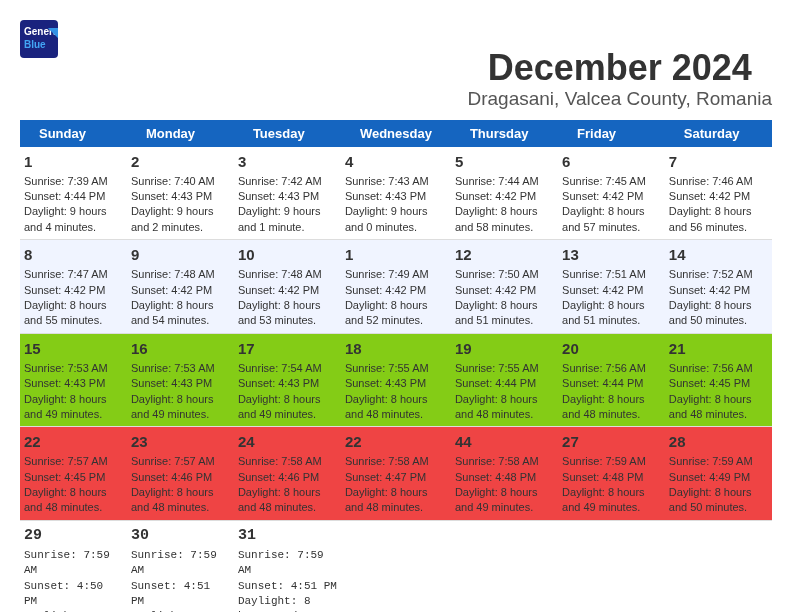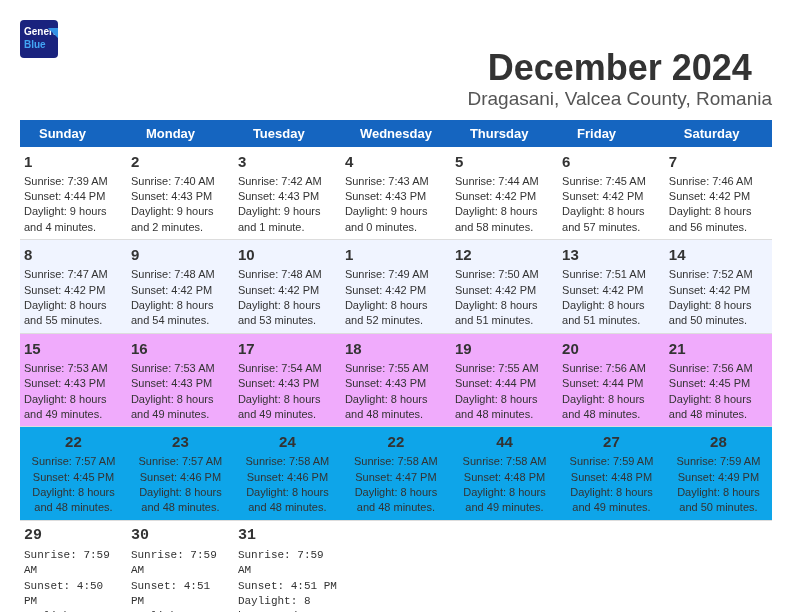--- a/index.html
+++ b/index.html
@@ -83,7 +83,7 @@
     
     .week-row-1 td { background-color: #ffffff; }
     .week-row-2 td { background-color: #f0f4ff; }
-    .week-row-3 td { background-color: #f0abfc; }
+    .week-row-3 td { background-color: #84cc16; }
     .week-row-4 td { background-color: #0ea5e9; text-align: center; }
     .week-row-5 td { background-color: #ffffff; font-family: Liberation Mono, monospace; }
   </style>

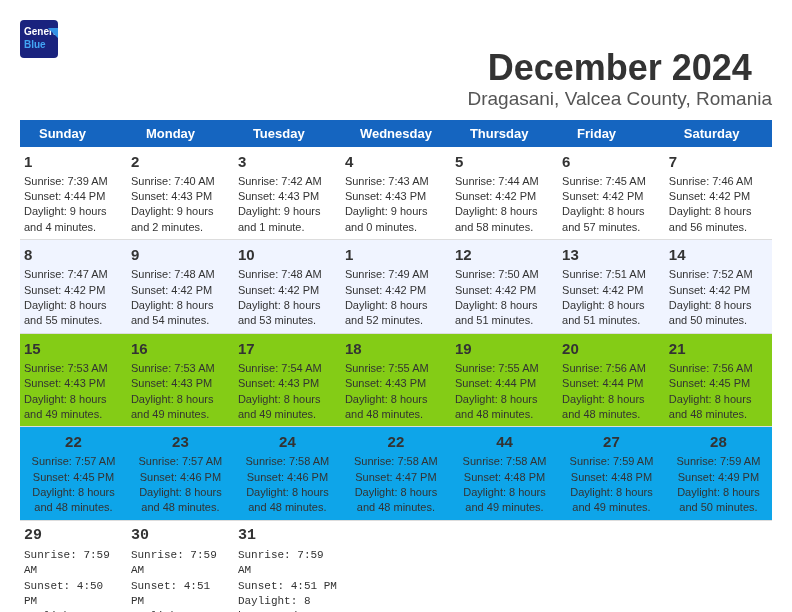--- a/index.html
+++ b/index.html
@@ -84,7 +84,7 @@
     .week-row-1 td { background-color: #ffffff; }
     .week-row-2 td { background-color: #f0f4ff; }
     .week-row-3 td { background-color: #84cc16; }
-    .week-row-4 td { background-color: #0ea5e9; text-align: center; }
+    .week-row-4 td { background-color: #ef4444; }
     .week-row-5 td { background-color: #ffffff; font-family: Liberation Mono, monospace; }
   </style>
 </head>

